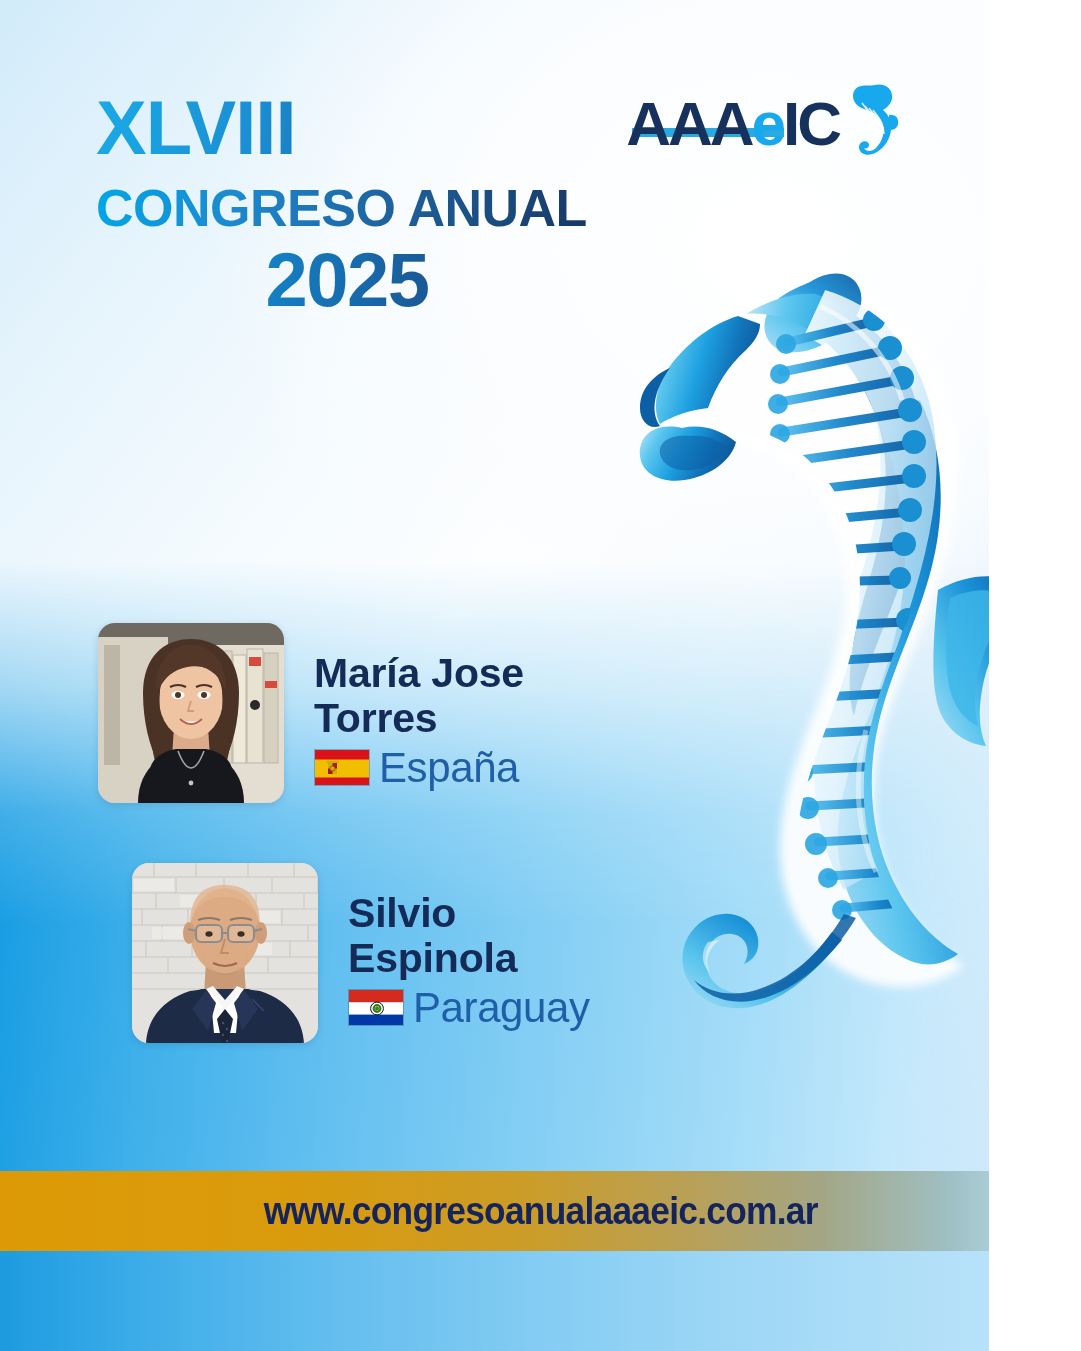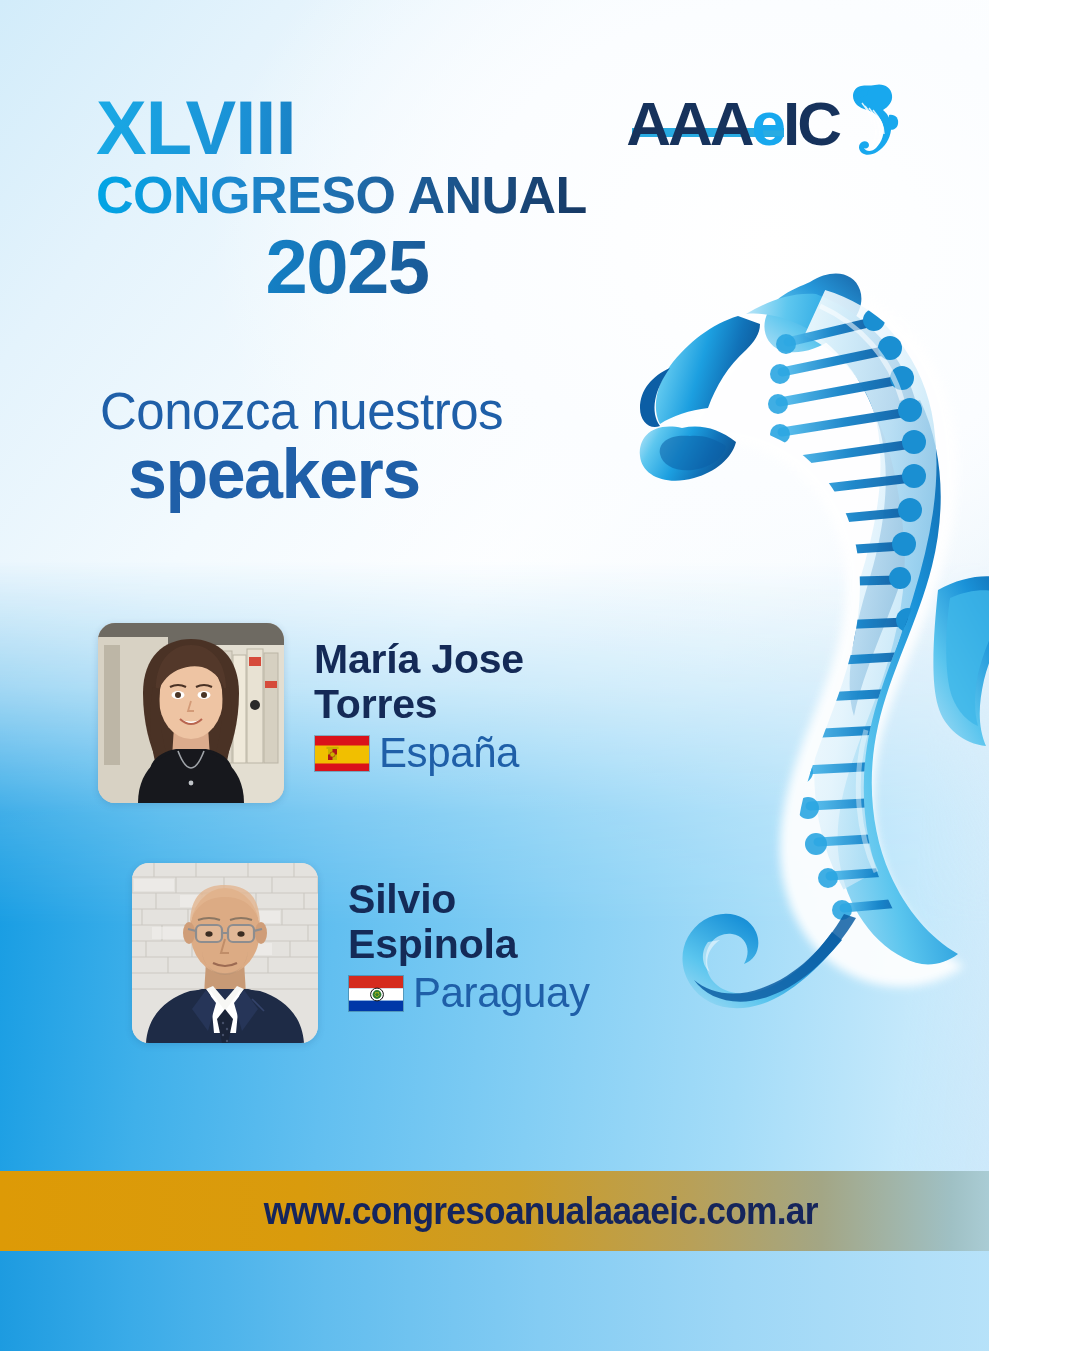--- a/index.html
+++ b/index.html
@@ -86,7 +86,7 @@
     font-weight:700;
     letter-spacing:-.5px;
     line-height:1.08;
-    margin-top:2px;
+    margin-top:15px;
     background:linear-gradient(96deg,#00a6e6 0%,#1c8ad0 26%,#1e629f 56%,#15325b 100%);
     -webkit-background-clip:text;
     background-clip:text;

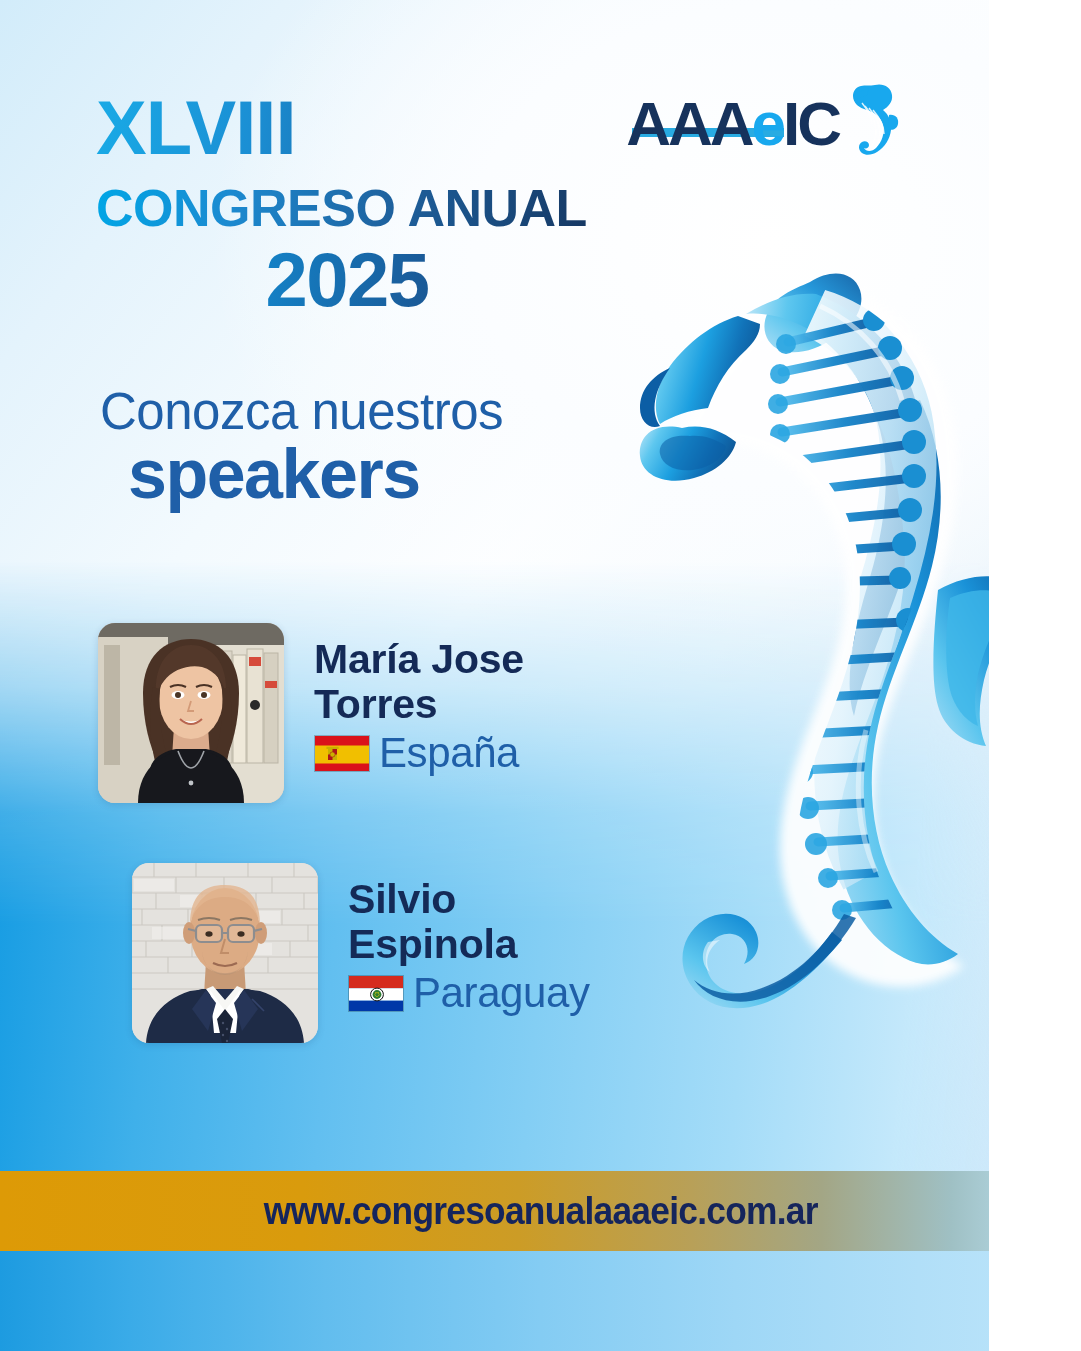--- a/index.html
+++ b/index.html
@@ -334,10 +334,6 @@
     </svg>
   </div>
 
-  <div class="sub-block">
-    <div class="sub-line1">Conozca nuestros</div>
-    <div class="sub-line2">speakers</div>
-  </div>
 
   <svg class="dna-art" viewBox="0 0 460 840">
     <defs>

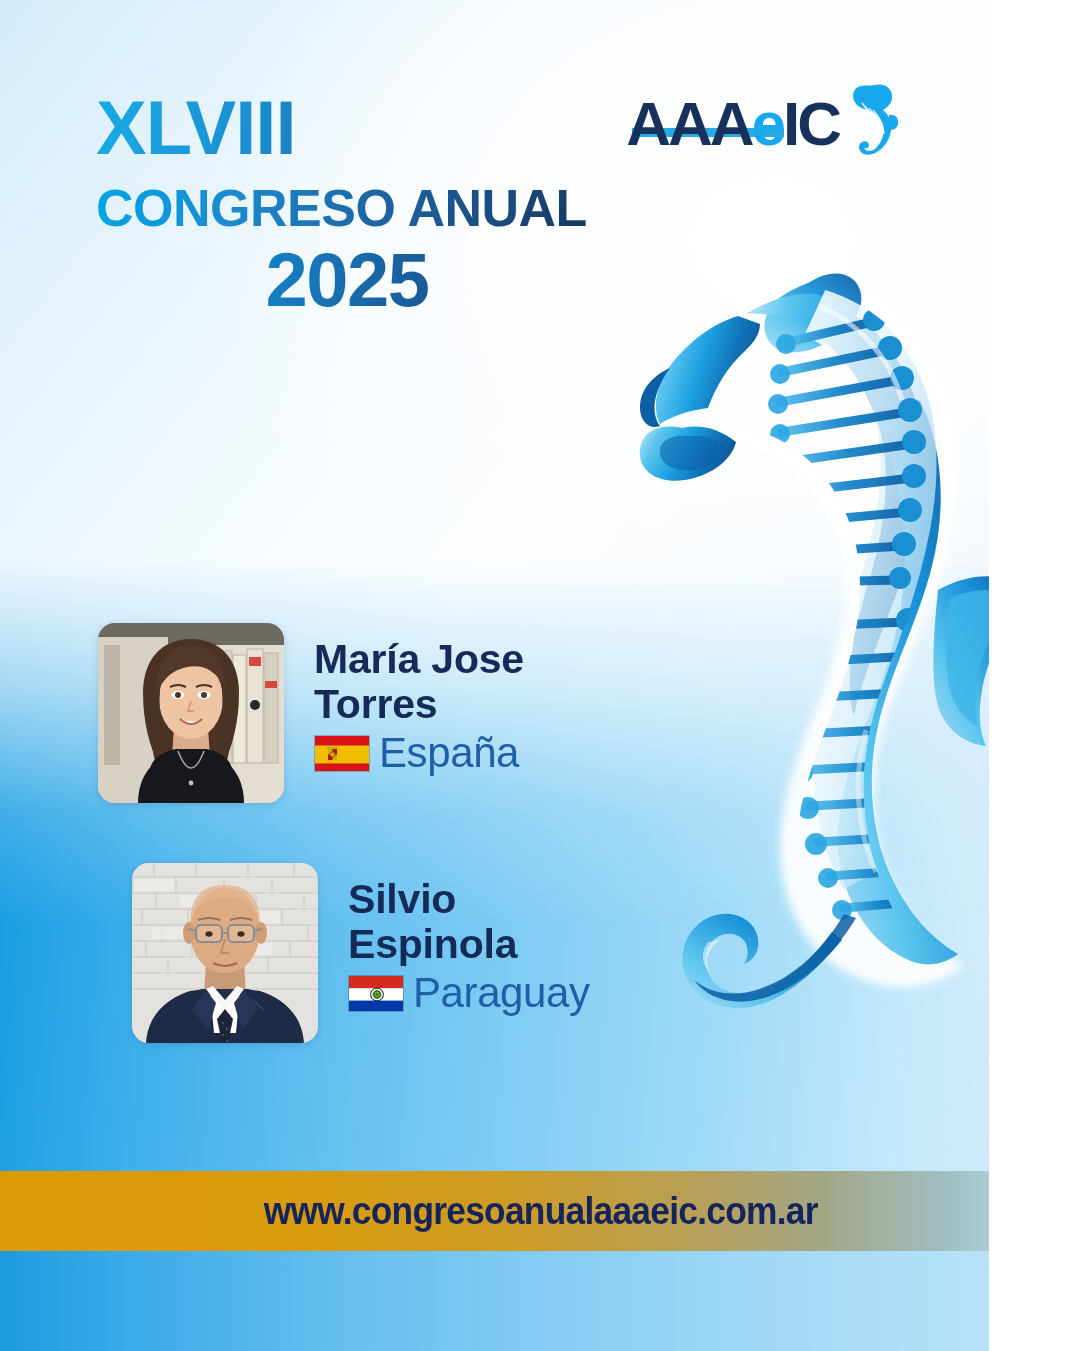--- a/index.html
+++ b/index.html
@@ -149,7 +149,7 @@
   .speaker {
     position:absolute;
     display:flex;
-    align-items:flex-start;
+    align-items:center;
     gap:30px;
   }
   #speaker-0 { left:98px; top:623px; }

